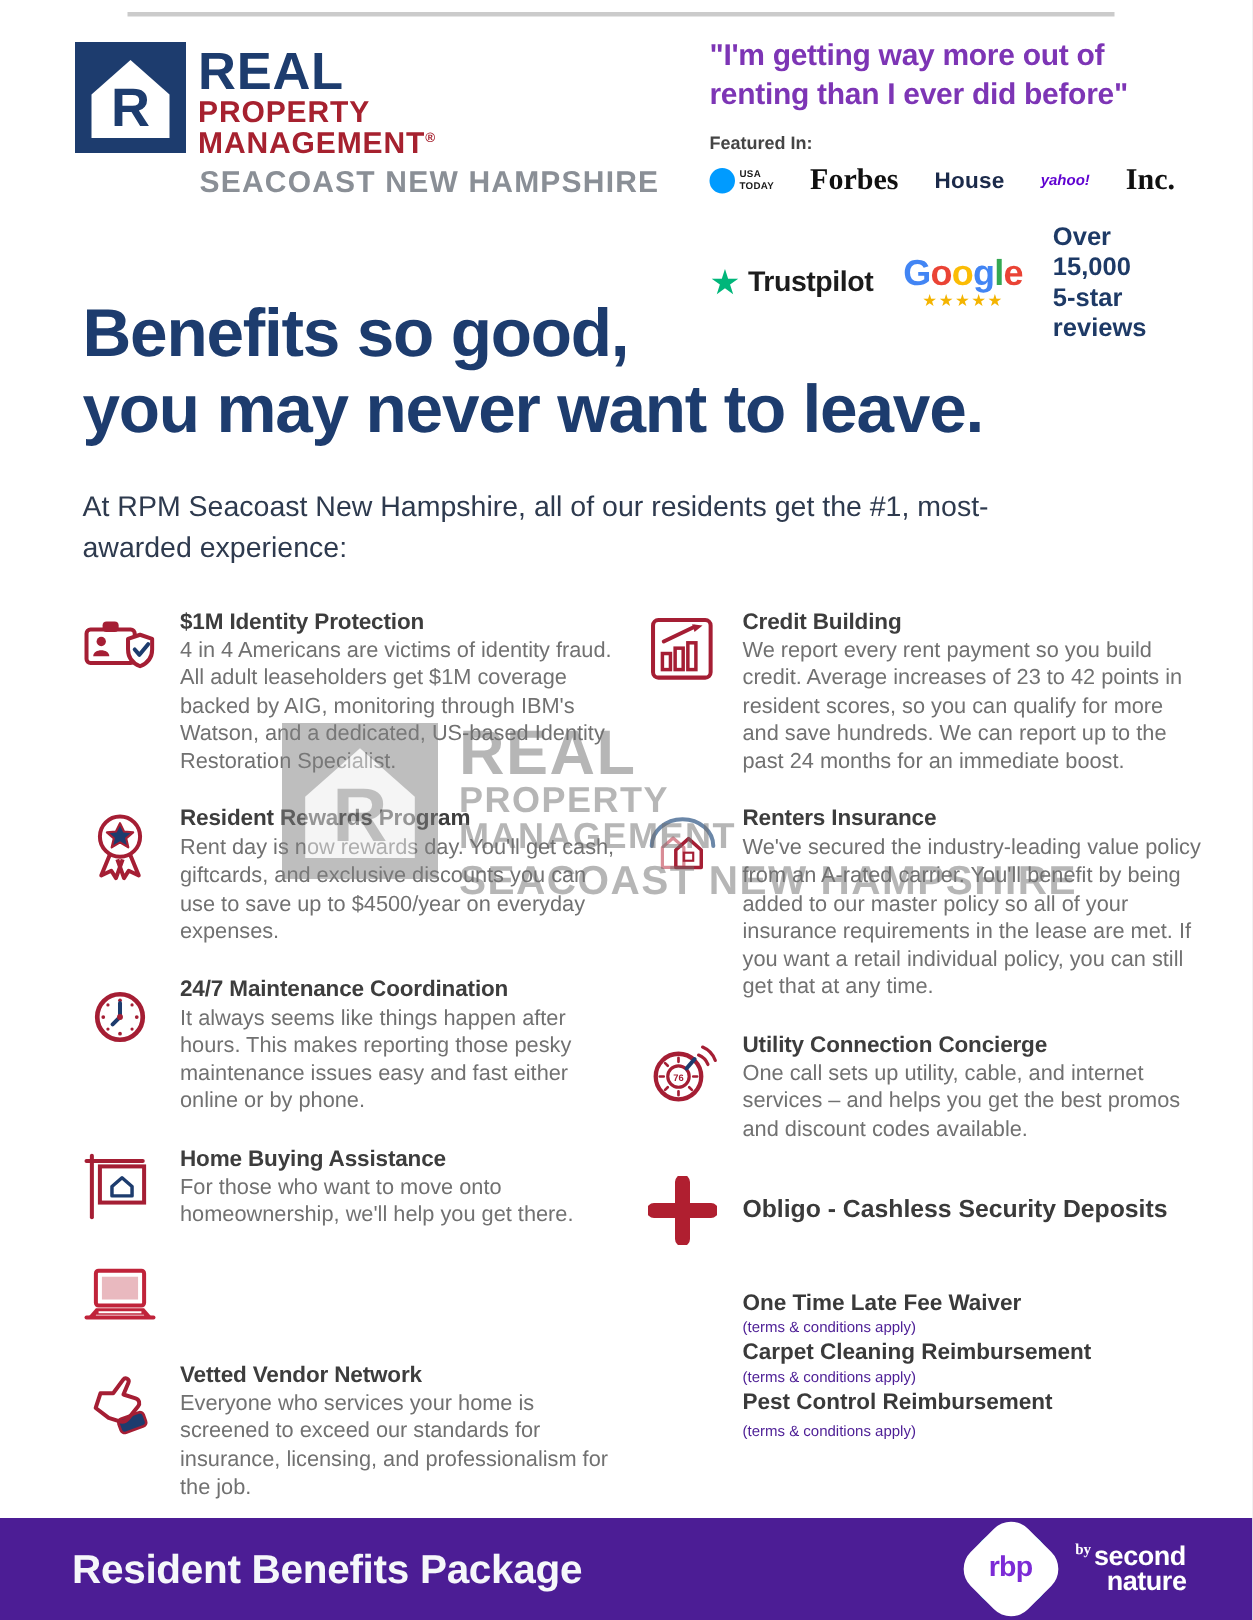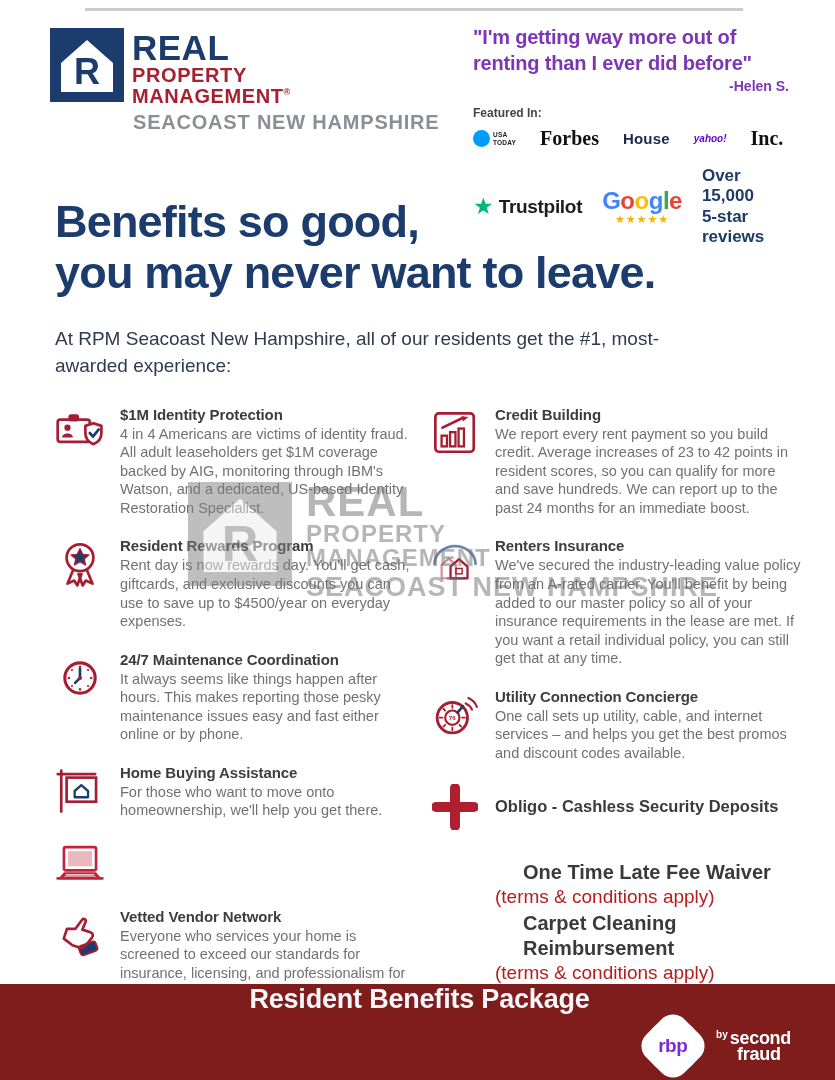--- a/index.html
+++ b/index.html
@@ -109,7 +109,6 @@
     <div class="quote-block">
       <div class="quote-line">"I'm getting way more out of</div>
       <div class="quote-line">renting than I ever did before"</div>
-      <div class="quote-attr">-Helen S.</div>
 
       <div class="featured-label">Featured In:</div>
       <div class="featured-row">

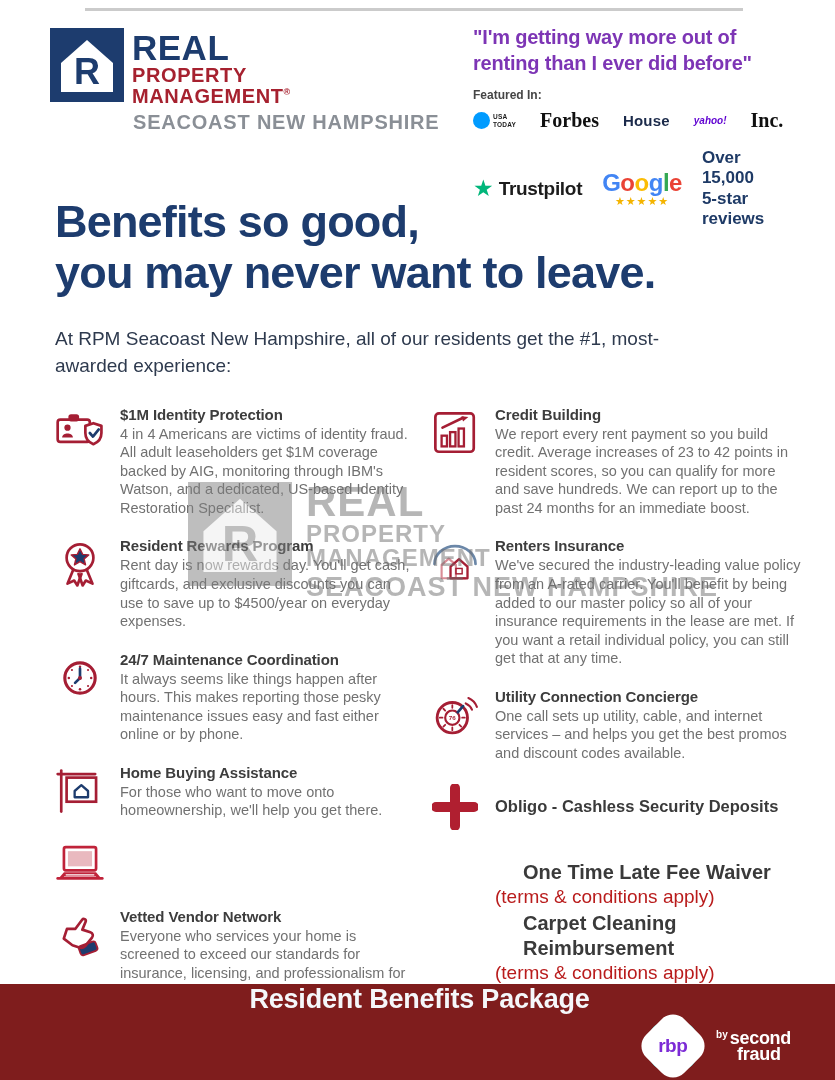--- a/index.html
+++ b/index.html
@@ -56,7 +56,7 @@
   .obligo-row { display:flex; align-items:center; gap:15px; margin:10px 0 30px 0; }
   .obligo-title { font-size:16.5px; font-weight:800; color:#3a3a3a; }
   .extras { margin-left:65px; }
-  .extra-title { font-size:20px; font-weight:800; color:#3a3a3a; line-height:1.25;margin-left:28px; }
+  .extra-title { font-size:15px; font-weight:800; color:#3a3a3a; line-height:1.25; }
   .extra-note { font-size:19px; color:#b91c1c; line-height:1.3; margin-bottom:1px; }
   .extra-note.last { margin-top:3px; }
 

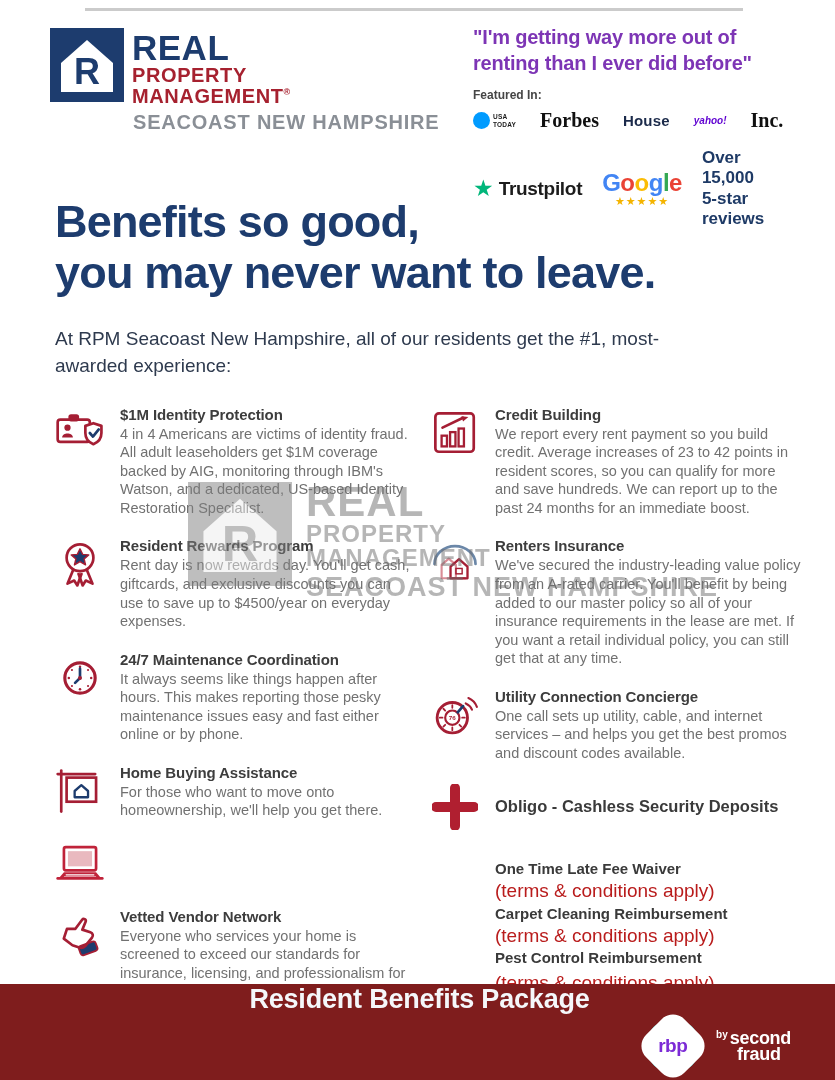--- a/index.html
+++ b/index.html
@@ -57,7 +57,7 @@
   .obligo-title { font-size:16.5px; font-weight:800; color:#3a3a3a; }
   .extras { margin-left:65px; }
   .extra-title { font-size:15px; font-weight:800; color:#3a3a3a; line-height:1.25; }
-  .extra-note { font-size:19px; color:#b91c1c; line-height:1.3; margin-bottom:1px; }
+  .extra-note { font-size:10px; color:#4c1d95; line-height:1.3; margin-bottom:1px; }
   .extra-note.last { margin-top:3px; }
 
   

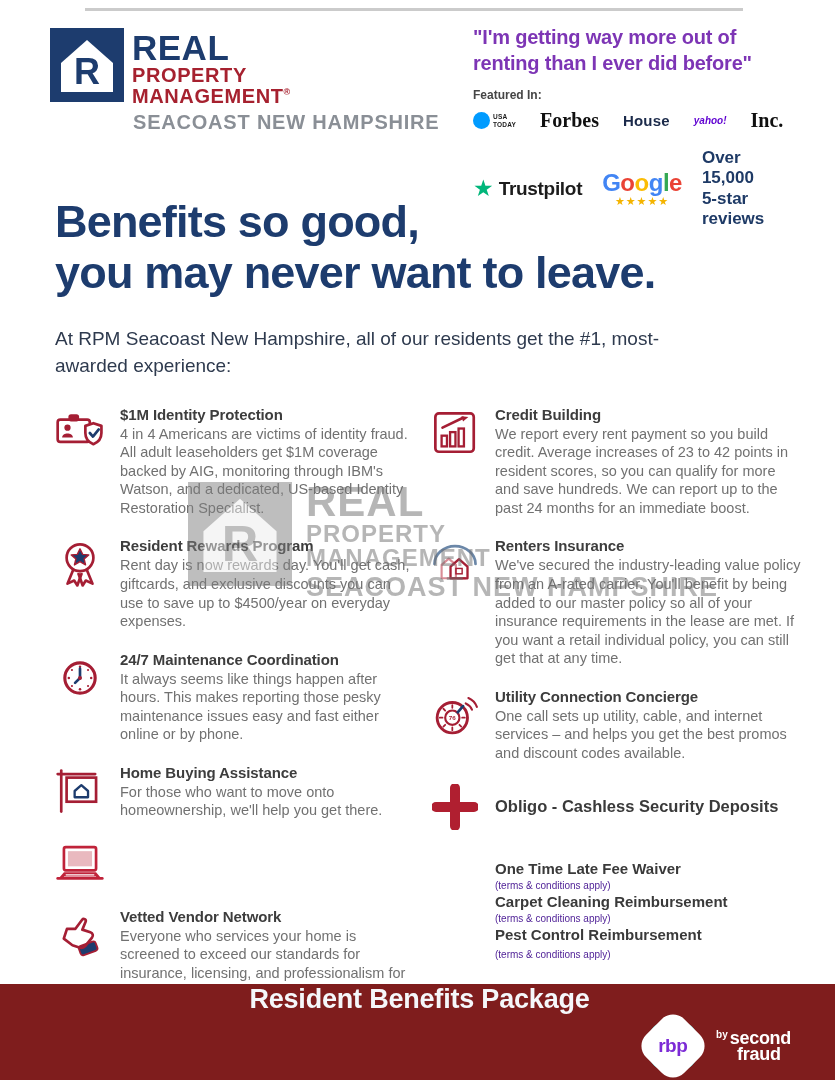--- a/index.html
+++ b/index.html
@@ -68,7 +68,7 @@
   .wm-l4 { font-size:27px; font-weight:800; color:#6f6f6f; letter-spacing:1px; white-space:nowrap; margin-top:2px; }
 
   
-  footer { position:absolute; left:0; bottom:0; width:100%; height:96px; background:#7f1d1d; display:flex; align-items:center; padding:0 44px 0 48px;flex-direction:column; }
+  footer { position:absolute; left:0; bottom:0; width:100%; height:68px; background:#4c1d95; display:flex; align-items:center; padding:0 44px 0 48px; }
   .footer-title { font-size:27px; font-weight:800; color:#f5f7fa; letter-spacing:-0.2px; }
   .footer-right { margin-left:auto; display:flex; align-items:center; gap:12px; }
   .rbp-badge { position:relative; width:62px; height:62px; }

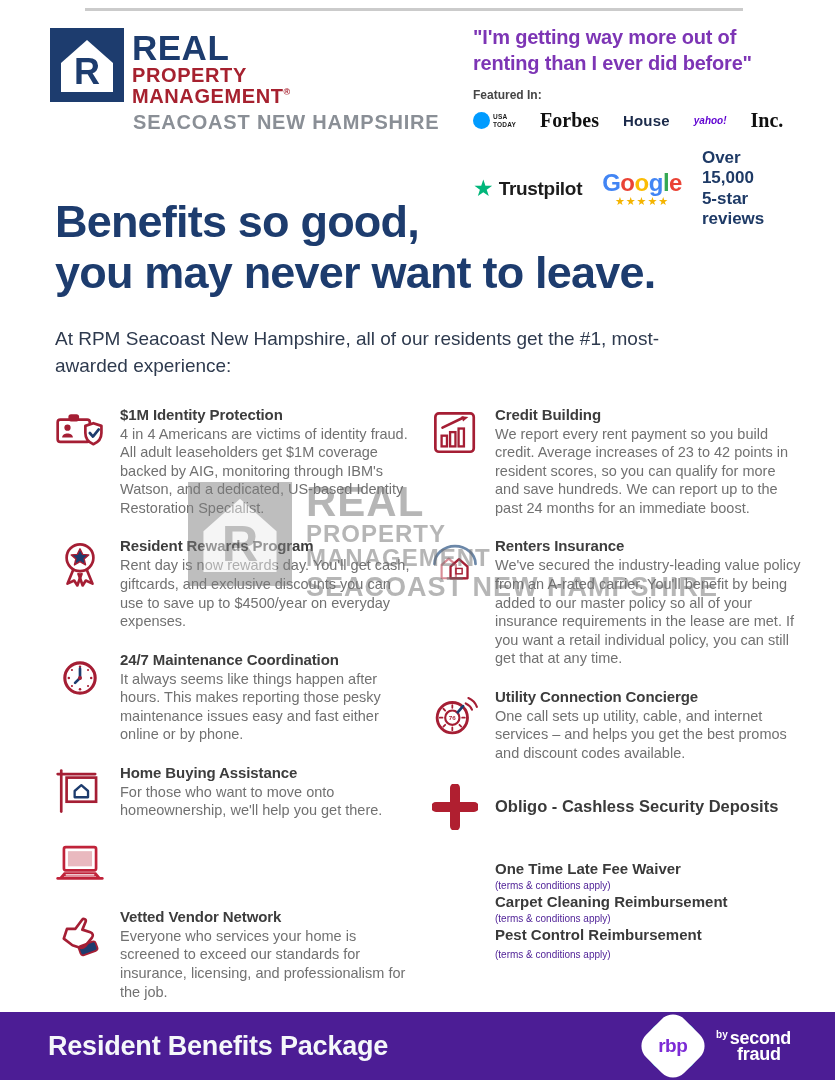--- a/index.html
+++ b/index.html
@@ -77,7 +77,7 @@
   .rbp-face { position:absolute; inset:4px; background:#ffffff; border-radius:16px; transform:rotate(45deg); display:flex; align-items:center; justify-content:center; }
   .rbp-face span { transform:rotate(-45deg); color:#7c2bd6; font-weight:800; font-size:19px; letter-spacing:-0.5px; }
   .by-brand { color:#ffffff; line-height:0.92; }
-  .by-brand .by { font-size:10px; font-weight:700; vertical-align:top; margin-right:2px; }
+  .by-brand .by { font-size:10px; font-weight:700; vertical-align:top; margin-right:2px;font-family:Liberation Serif, serif; }
   .sn-line { font-size:18px; font-weight:800; letter-spacing:-0.3px; display:inline-block; }
   .sn-line2 { font-size:18px; font-weight:800; letter-spacing:-0.3px; margin-left:21px; margin-top:-1px; }
 </style>

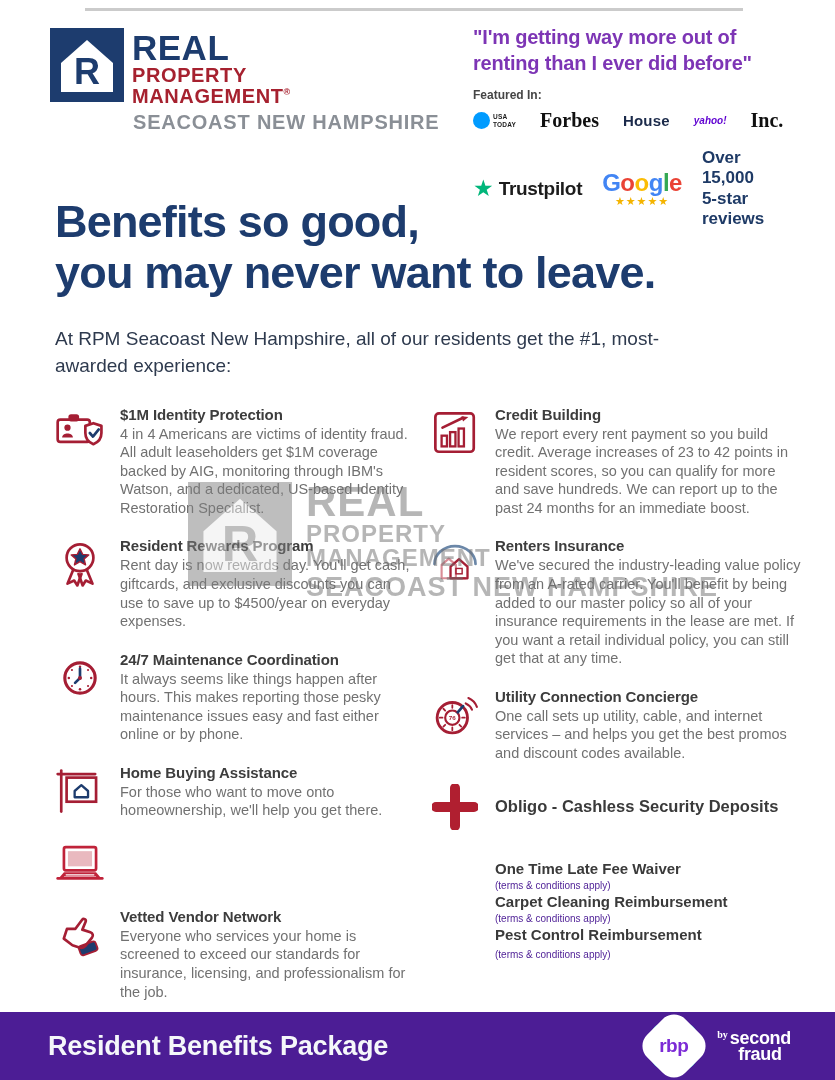--- a/index.html
+++ b/index.html
@@ -350,7 +350,7 @@
       </div>
       <div class="by-brand">
         <span class="by">by</span><span class="sn-line">second</span>
-        <div class="sn-line2">fraud</div>
+        <div class="sn-line2">nature</div>
       </div>
     </div>
   </footer>

